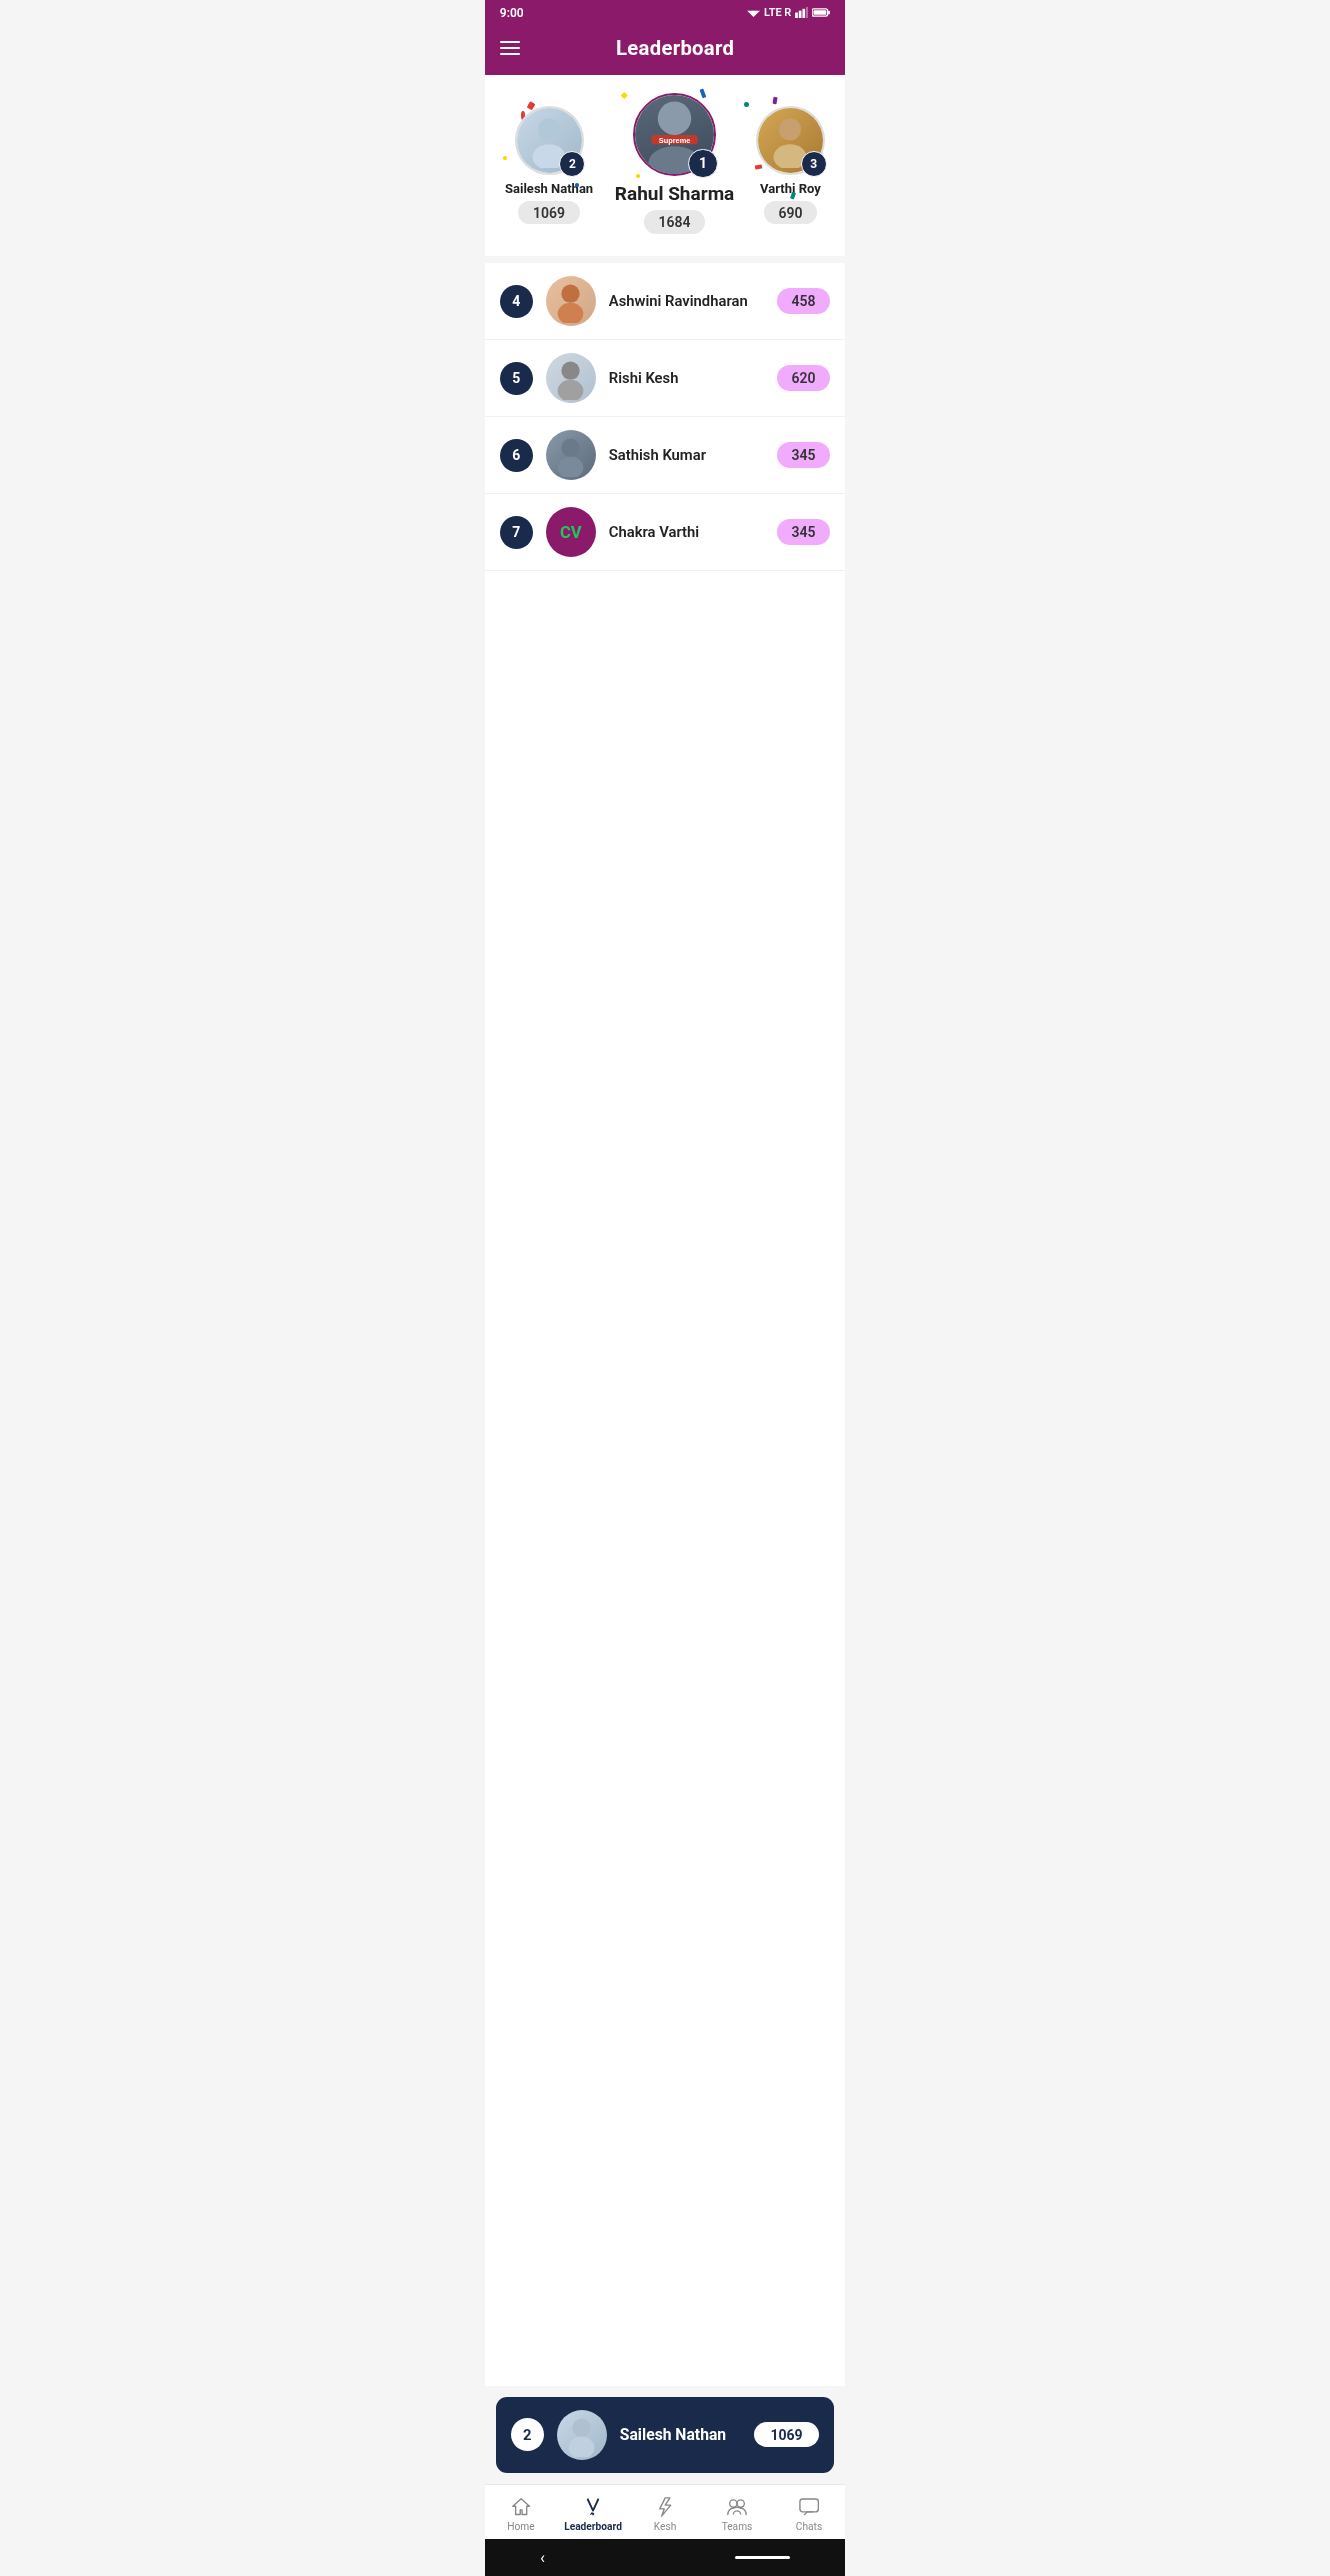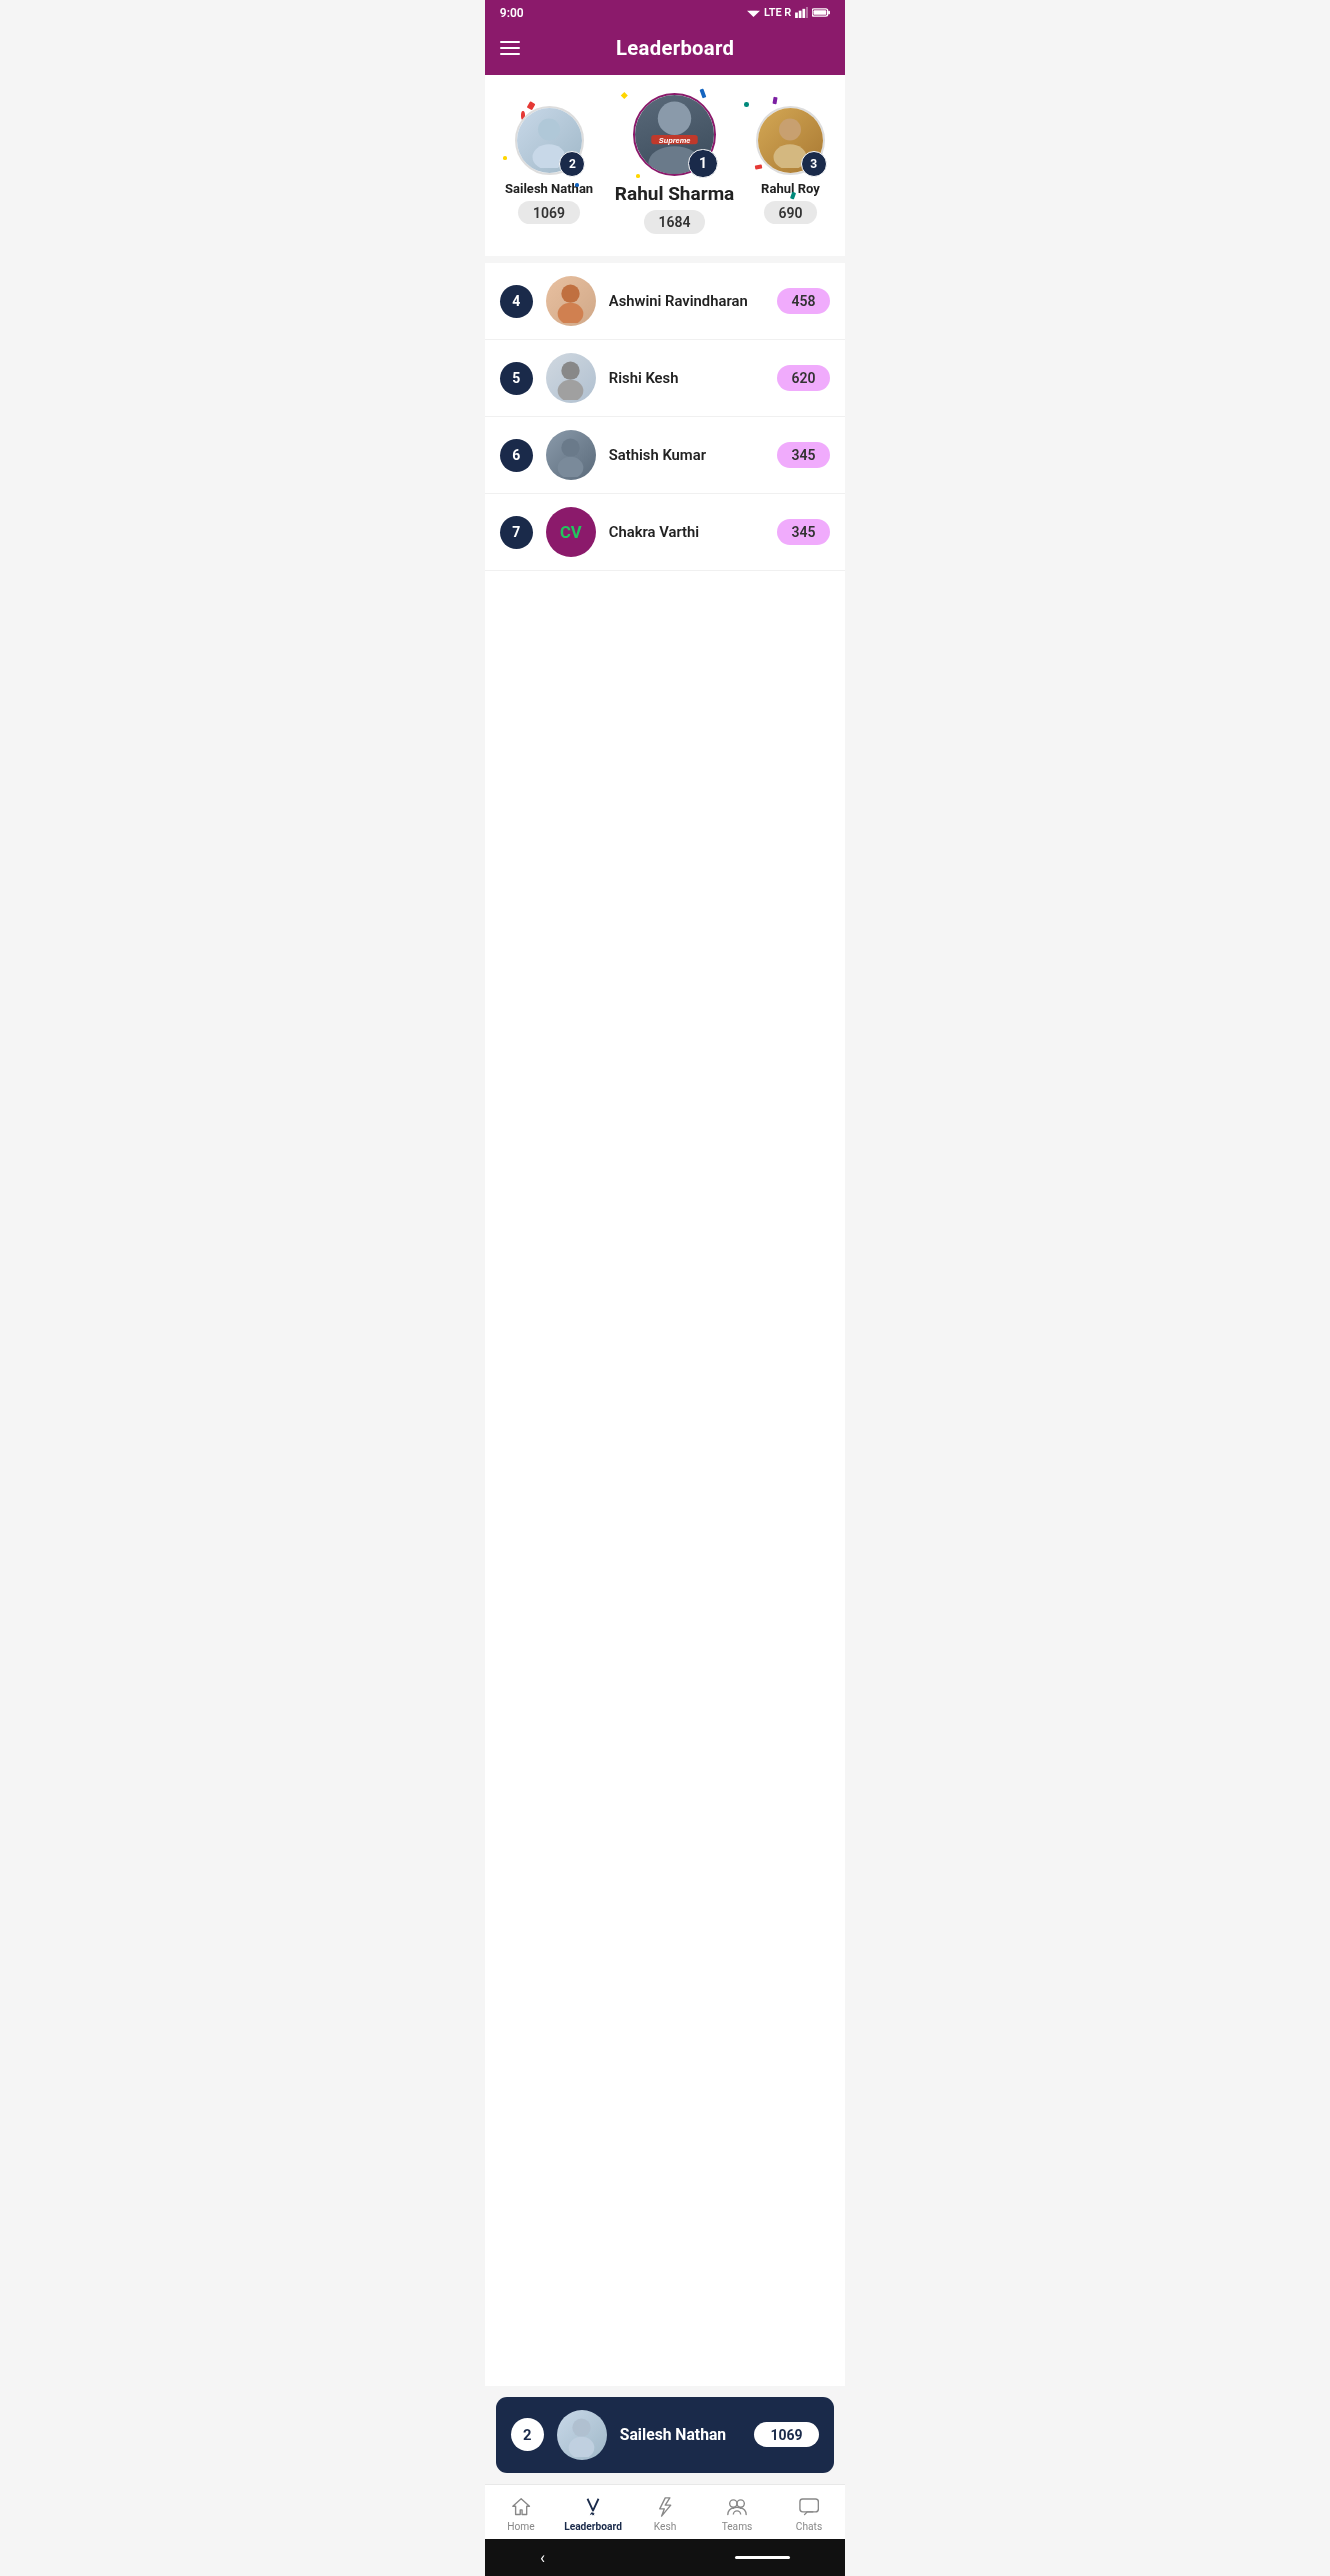--- a/index.html
+++ b/index.html
@@ -116,7 +116,6 @@
       border-radius: 50%;
       overflow: hidden;
       border: 2.8px solid #ddd;
-      font-style: italic;
     }
 
     .avatar-circle.large {

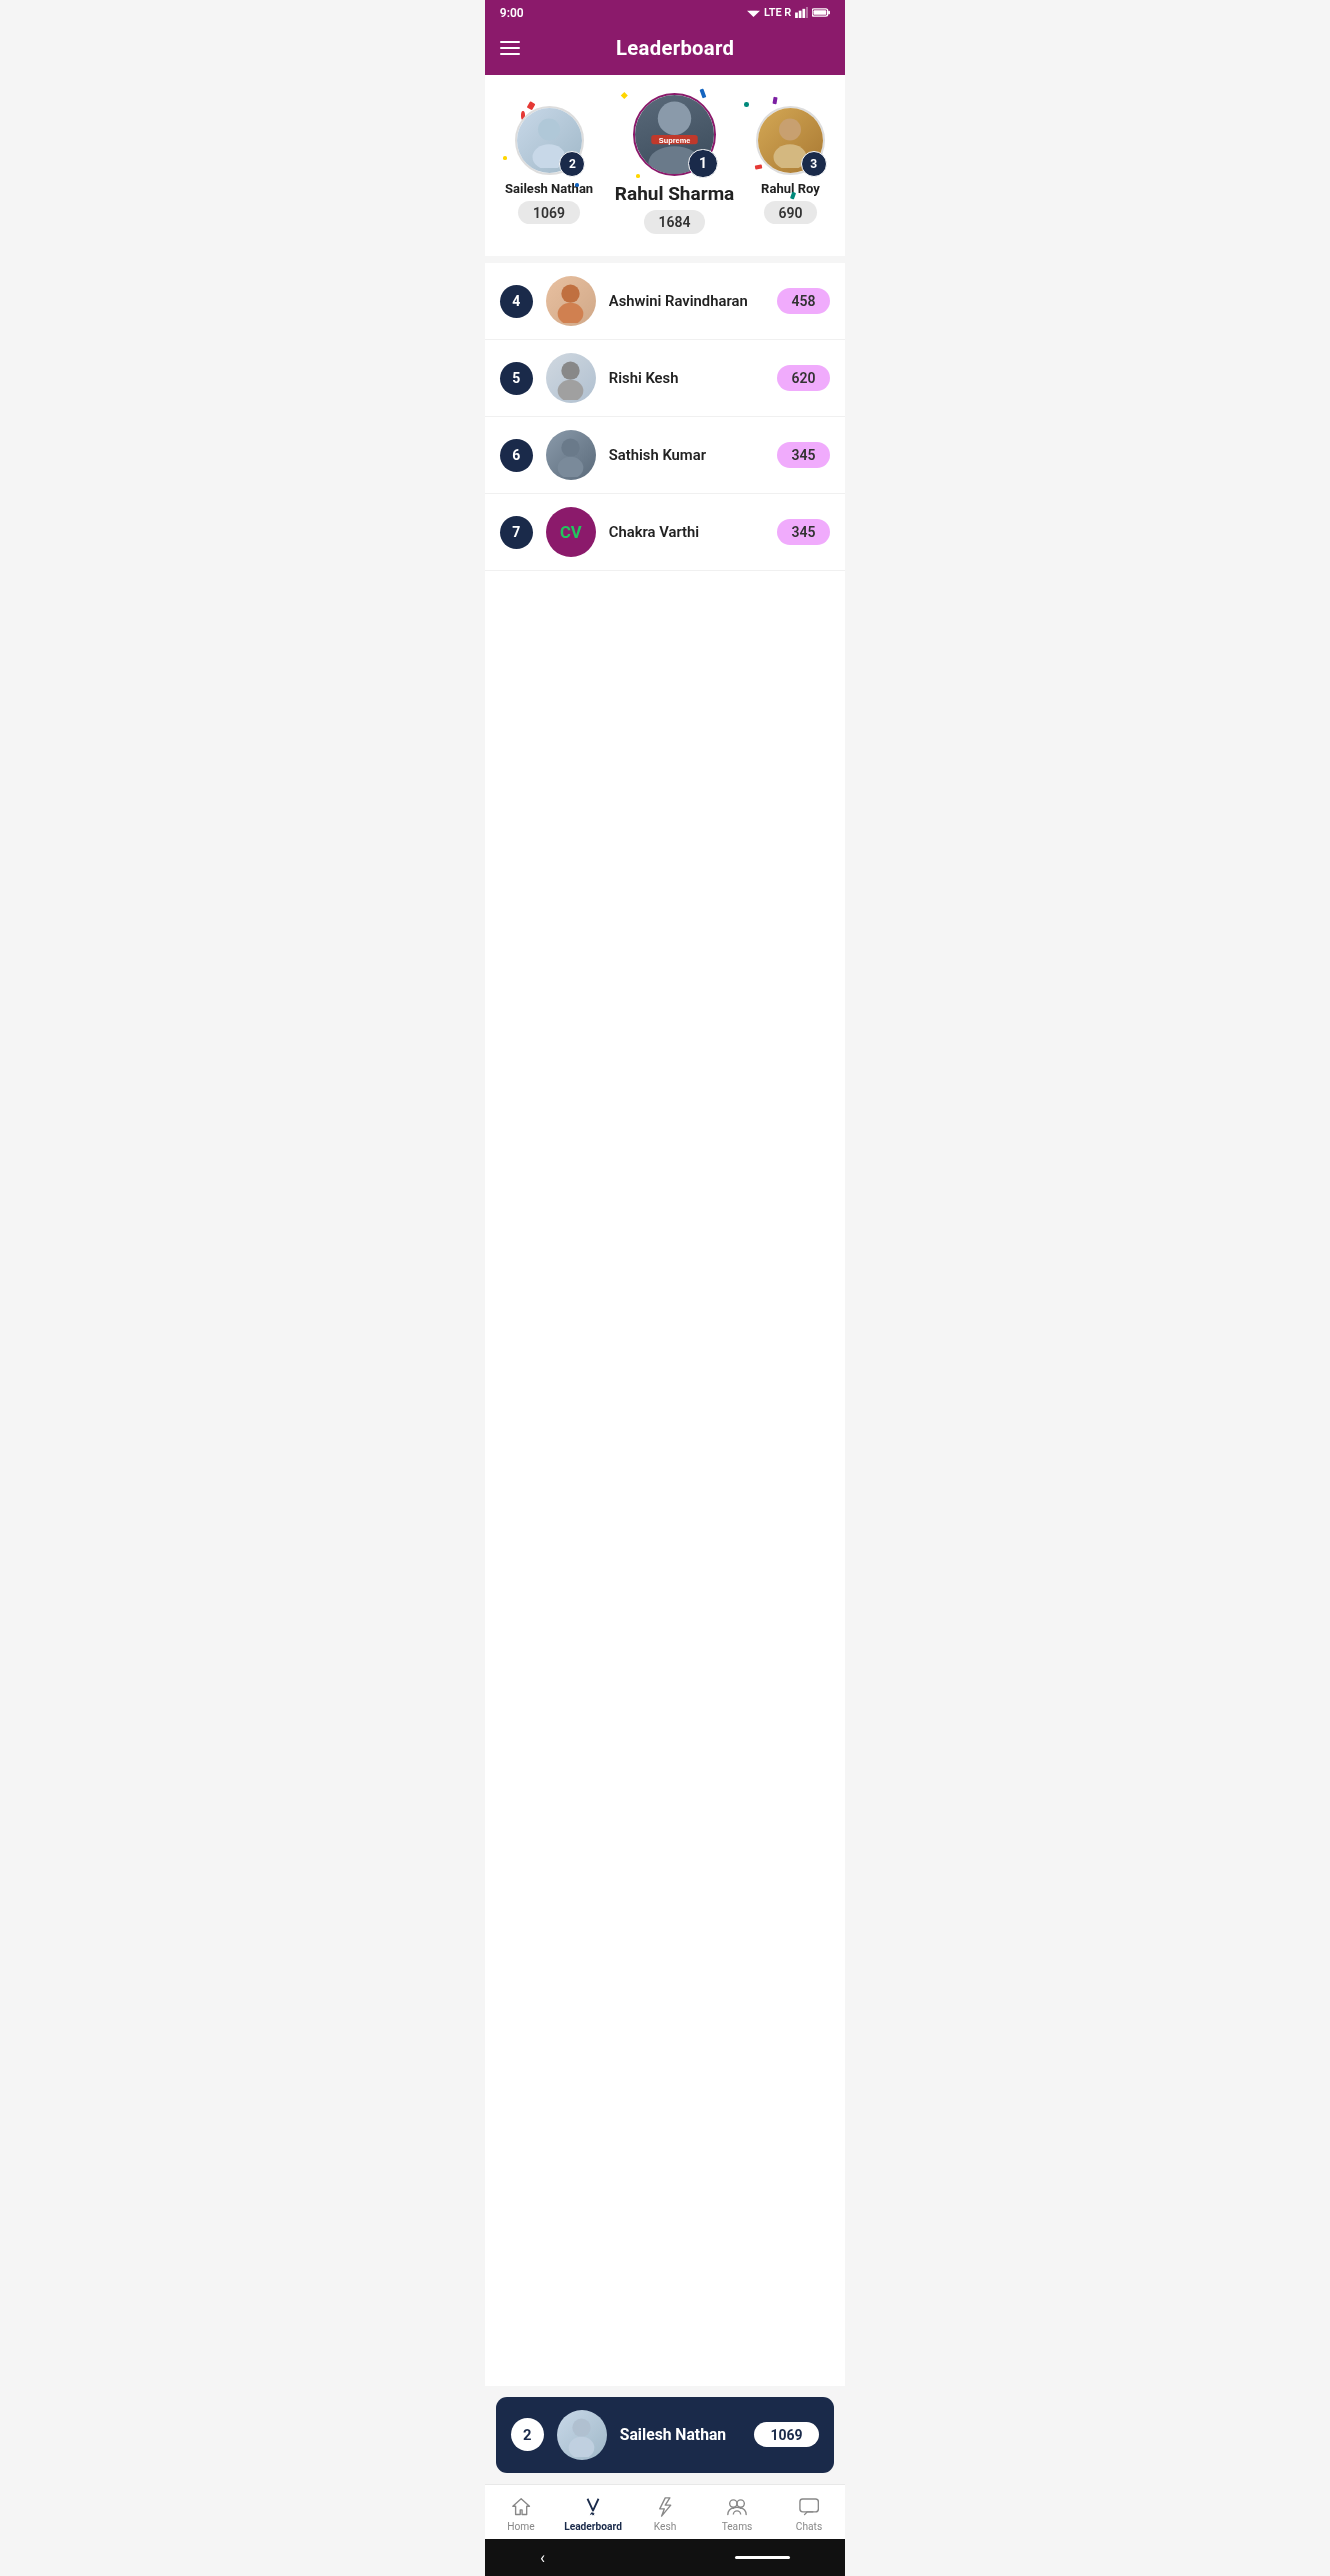--- a/index.html
+++ b/index.html
@@ -466,7 +466,7 @@
         </div>
         <div class="rank-badge">3</div>
       </div>
-      <span class="player-name">Rahul Roy</span>
+      <span class="player-name">Varthi Roy</span>
       <div class="score-pill">690</div>
     </div>
   </div>

